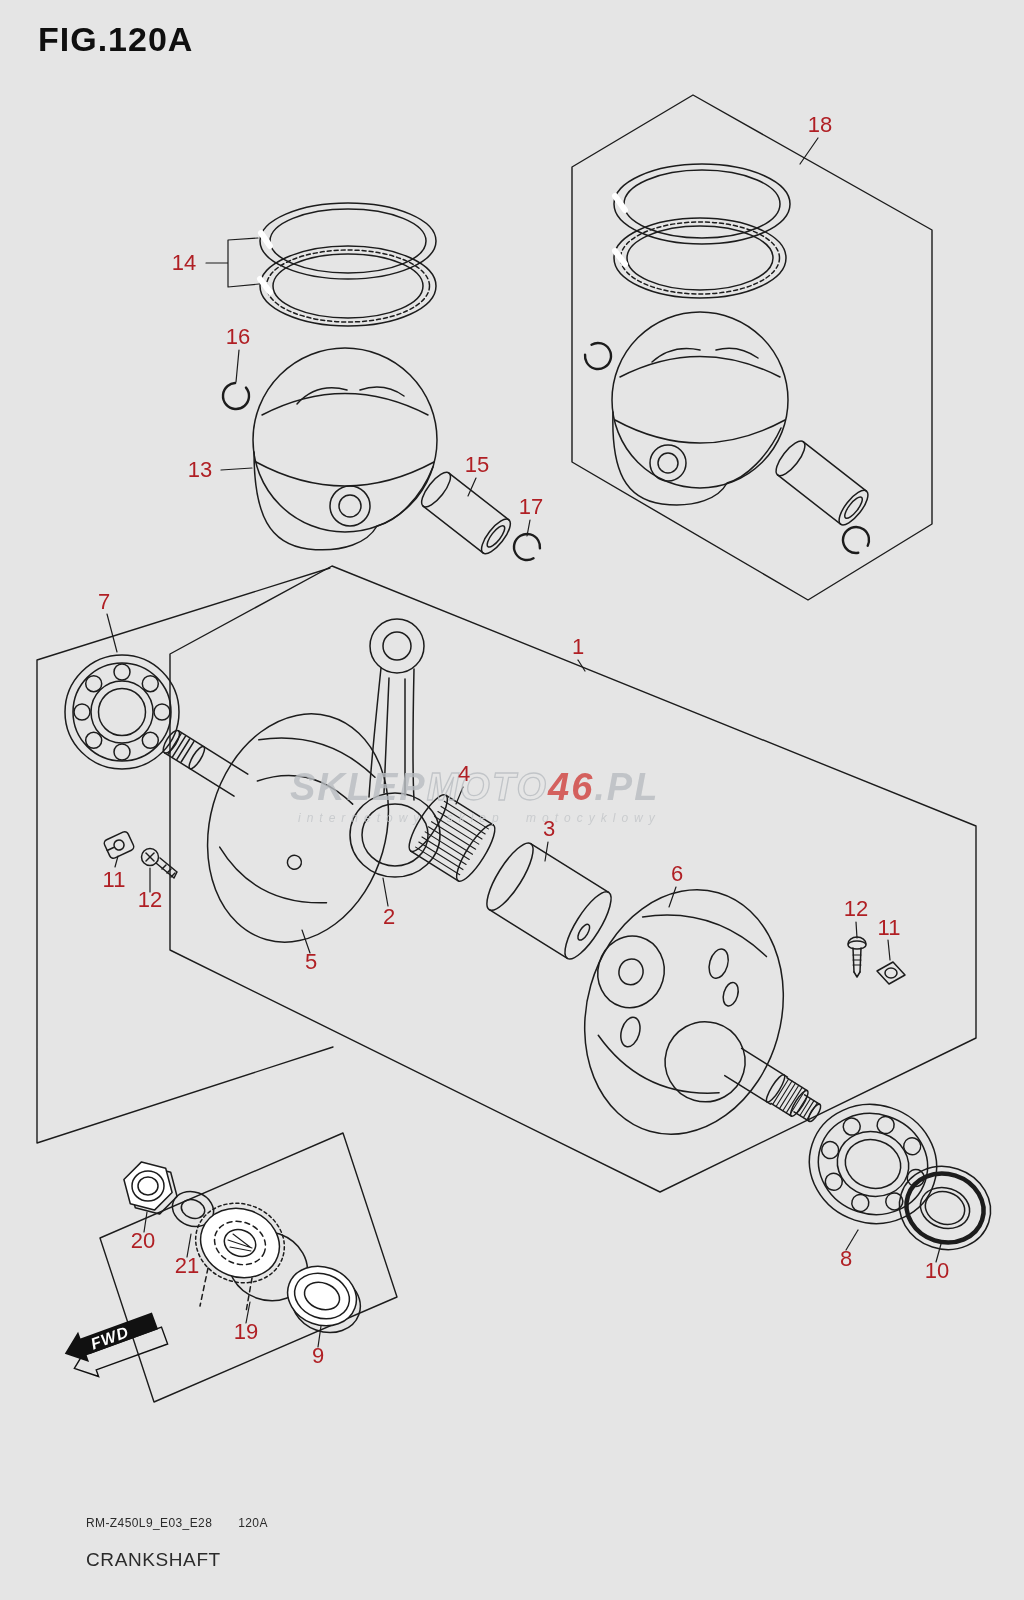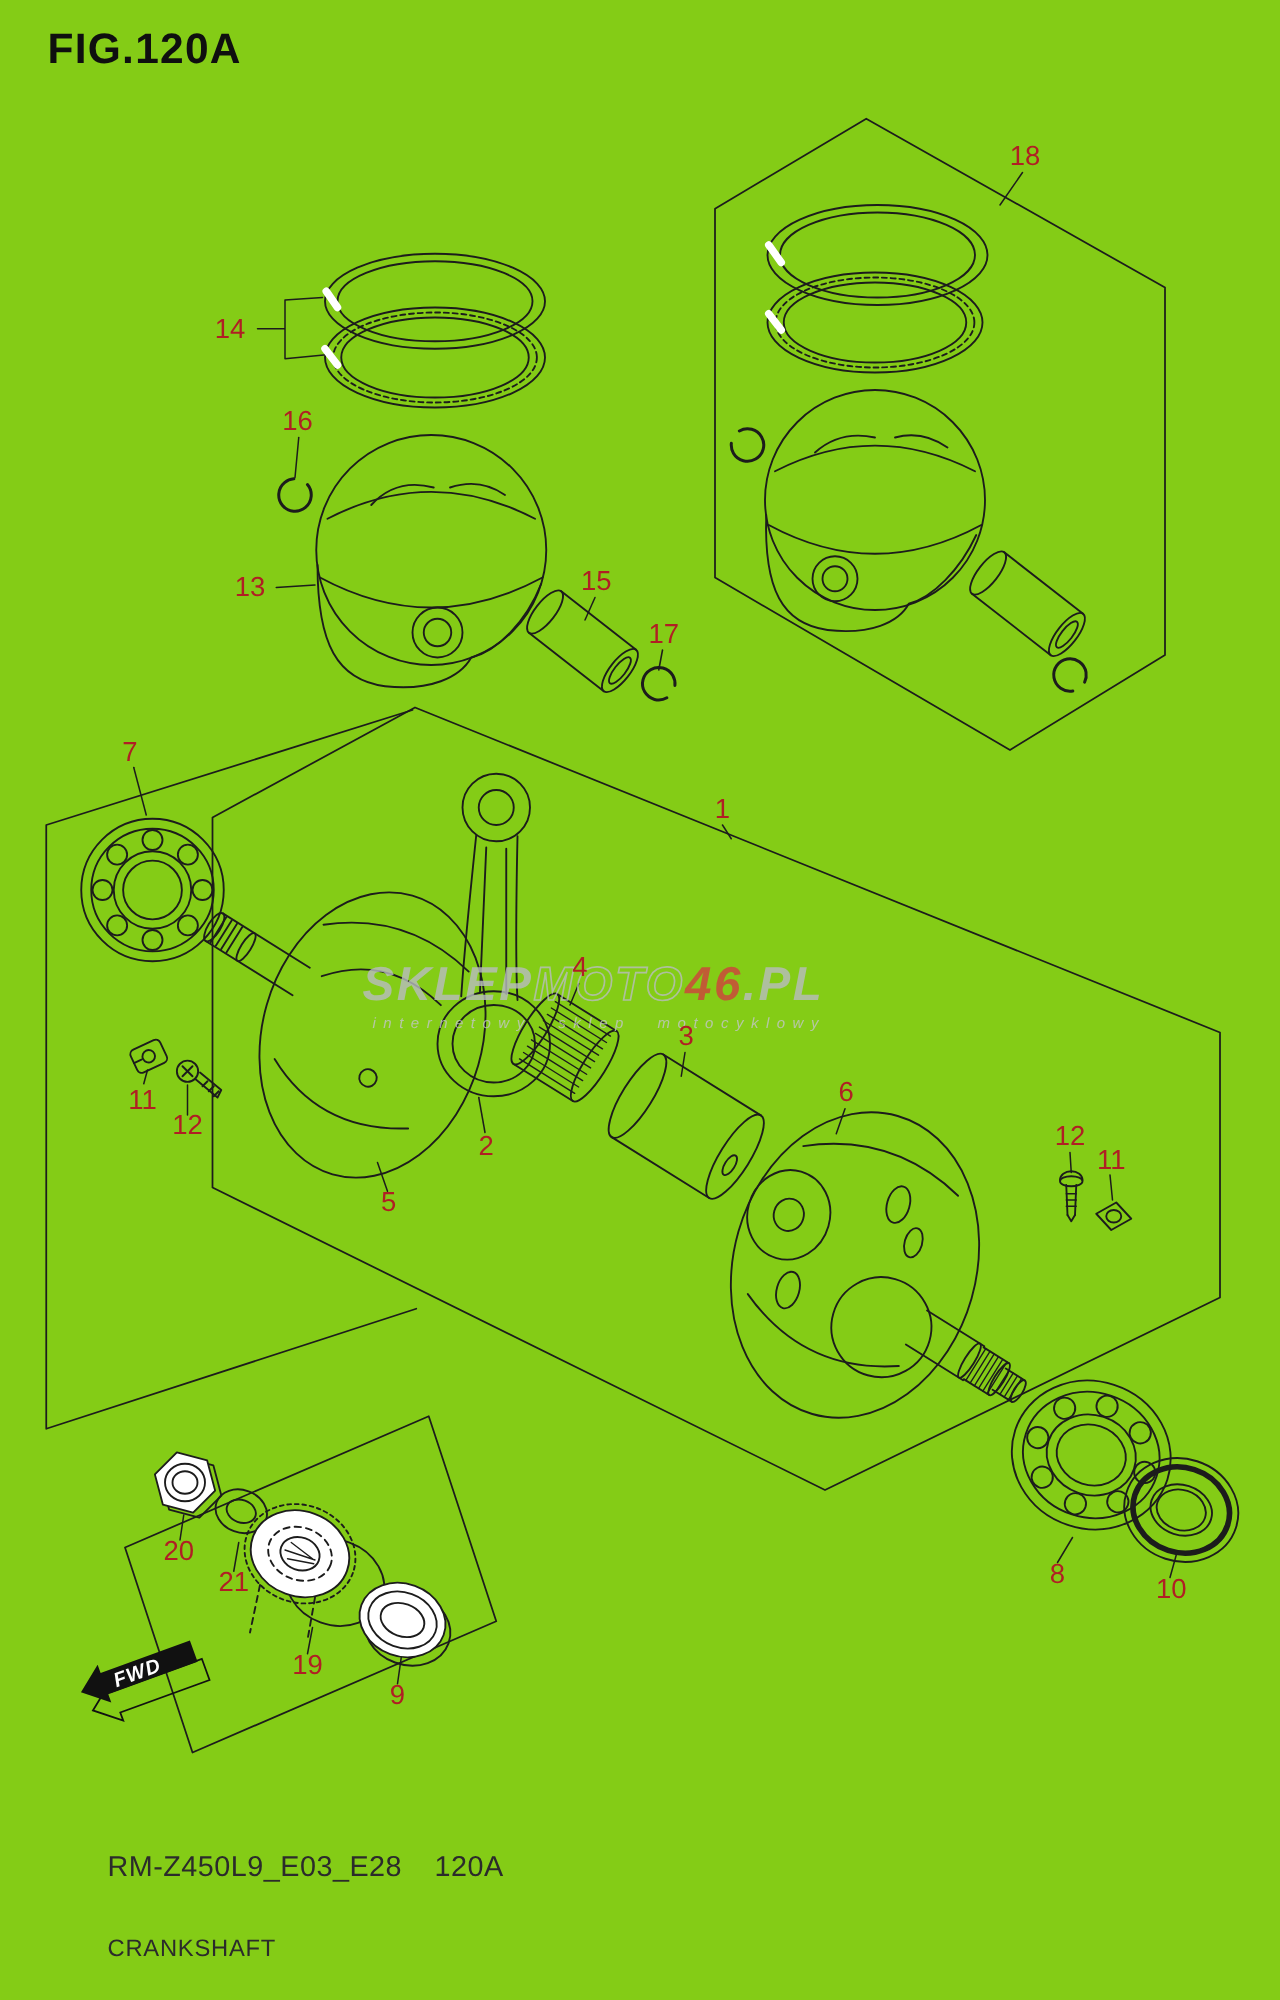--- a/index.html
+++ b/index.html
@@ -4,7 +4,7 @@
 <style>
   html,body { margin:0; padding:0; background:#ffffff; }
   .page {
-    position:relative; width:1024px; height:1600px; background:#84cc16;
+    position:relative; width:1024px; height:1600px; background:#e5e5e5;
     font-family:"Liberation Sans", sans-serif; overflow:hidden;
   }
   .fig-title {

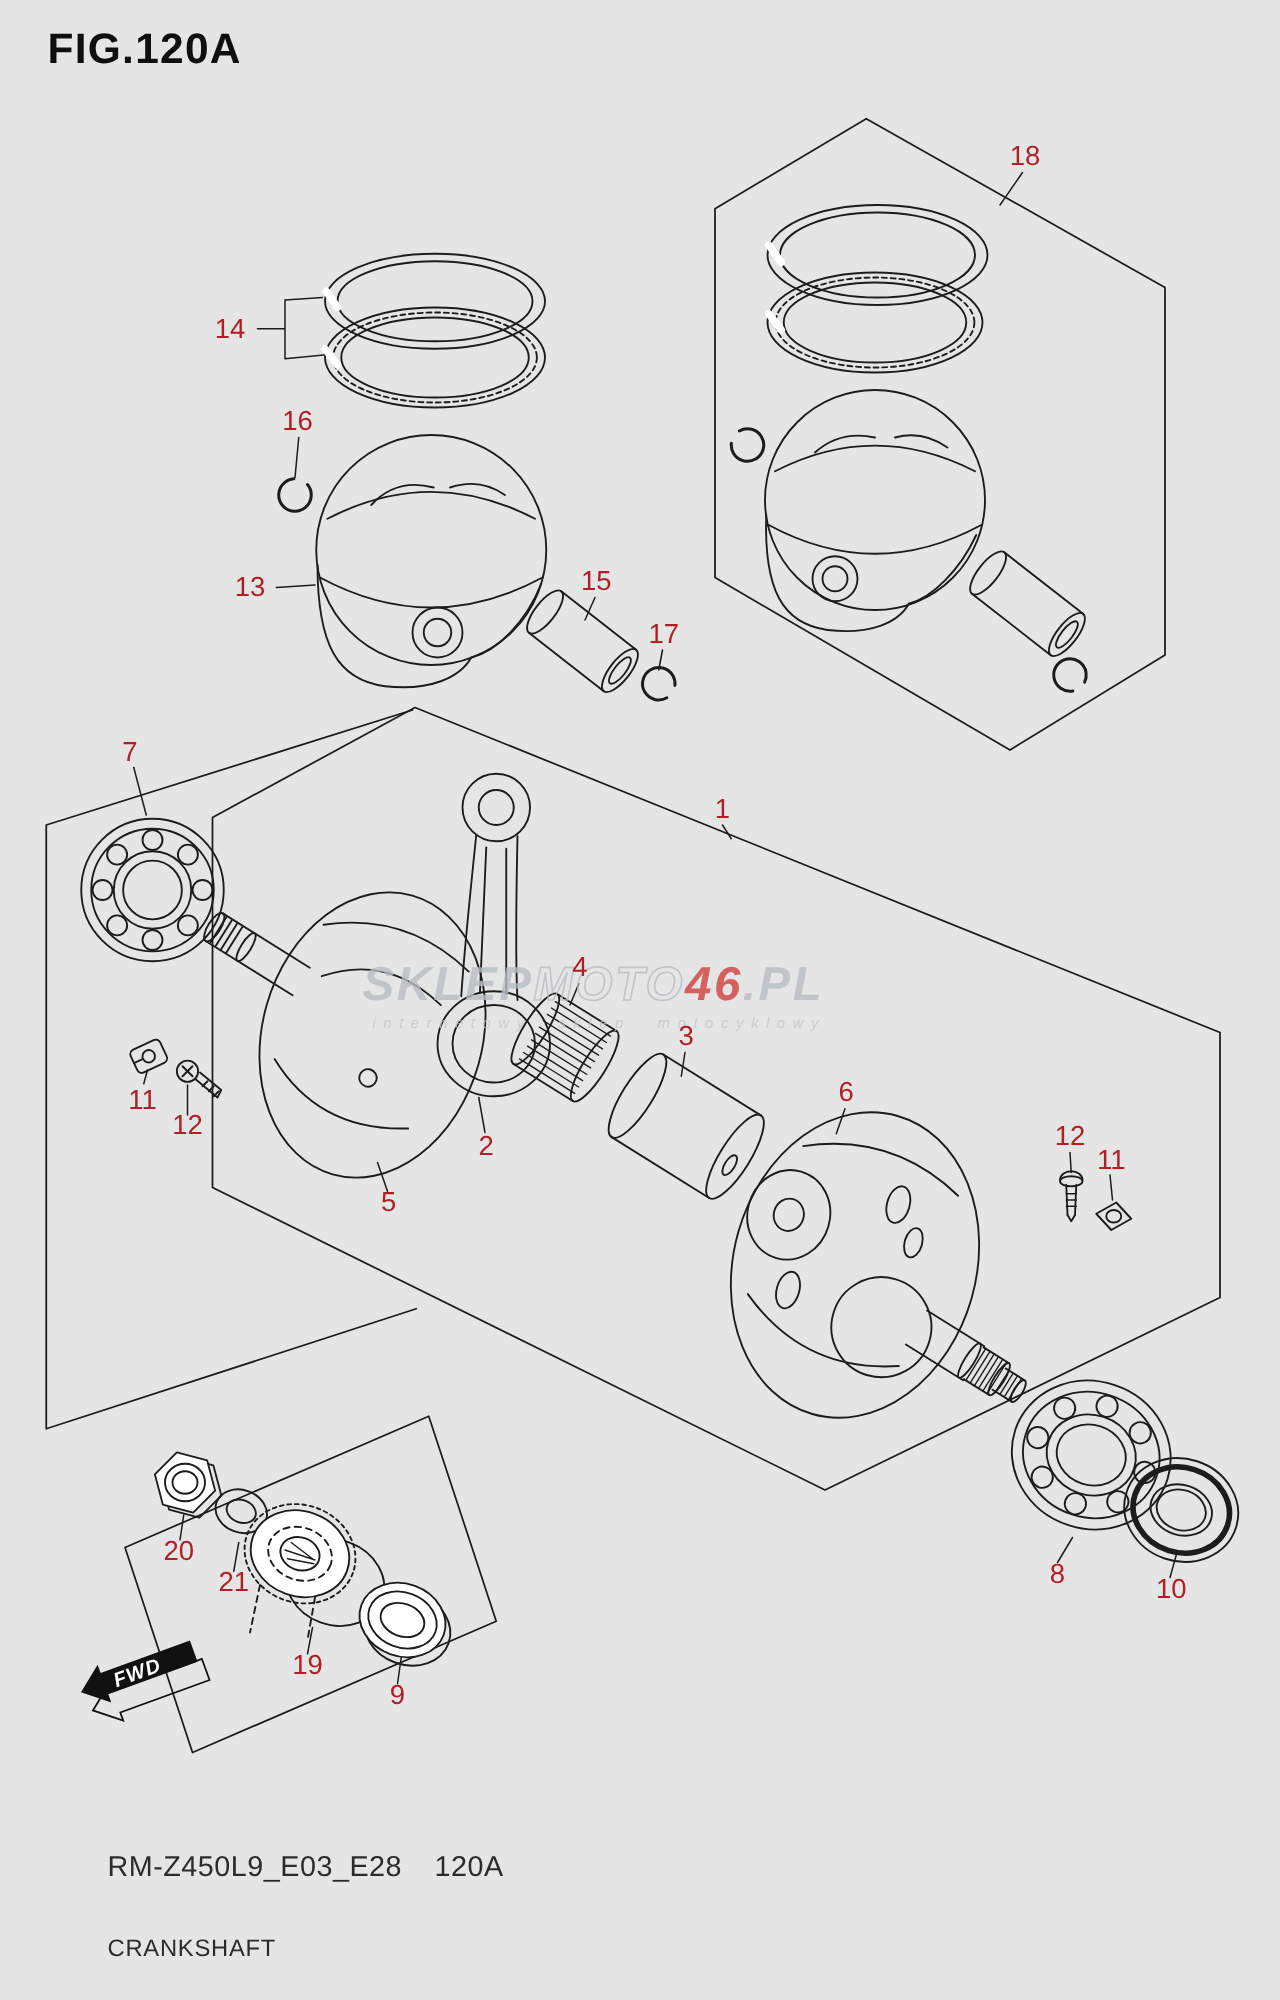--- a/index.html
+++ b/index.html
@@ -12,8 +12,8 @@
     font-size:34px; font-weight:bold; letter-spacing:1px; color:#0f0f0f;
   }
   .footer-code {
-    position:absolute; left:86px; top:1480px;
-    font-size:23px; color:#2b2b2b; letter-spacing:0.4px;
+    position:absolute; left:86px; top:1516px;
+    font-size:12px; color:#2b2b2b; letter-spacing:0.4px;
   }
   .footer-code .figno { margin-left:26px; }
   .footer-name {

